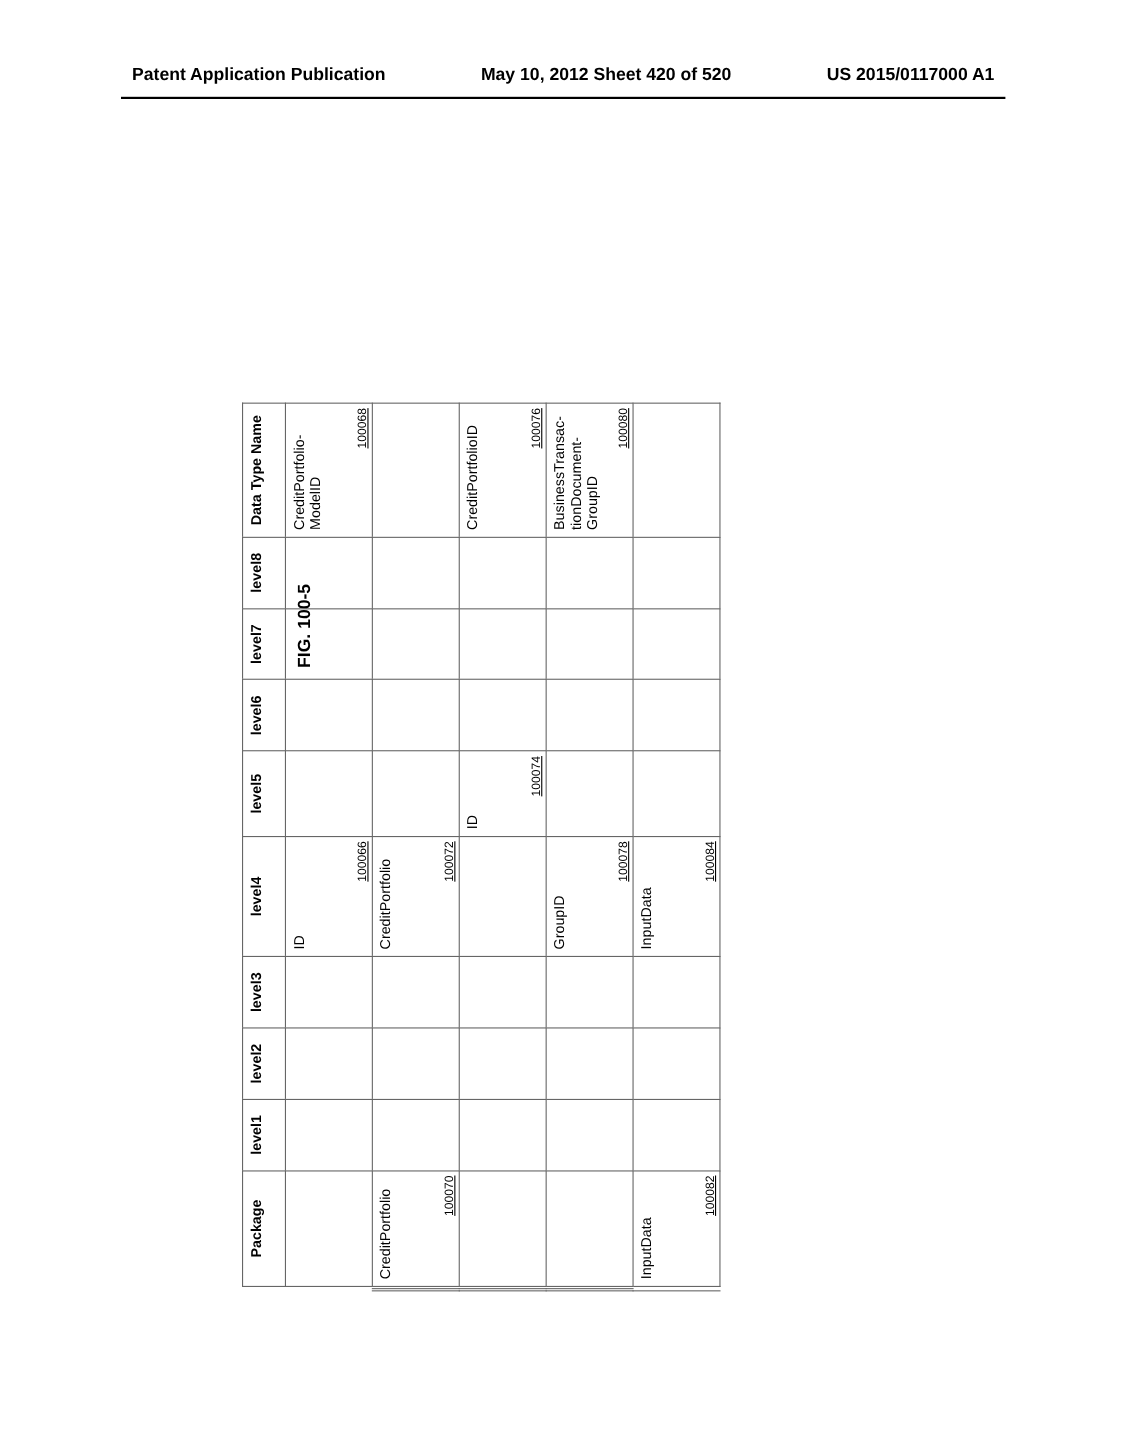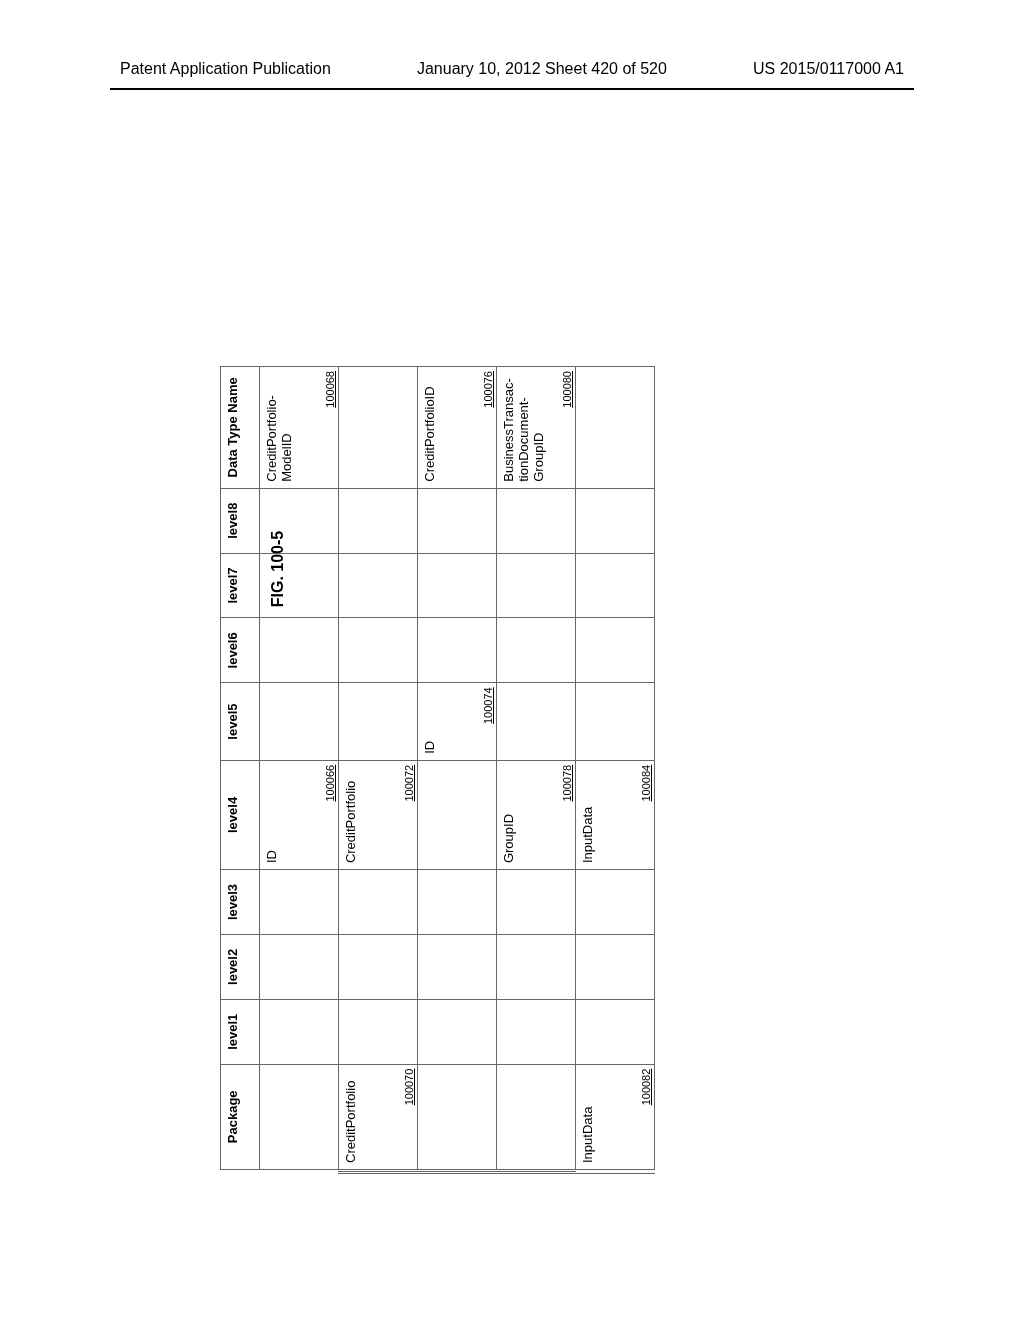--- a/index.html
+++ b/index.html
@@ -16,7 +16,7 @@
       justify-content: space-between;
       padding: 60px 120px 10px 120px;
       font-size: 16px;
-      font-weight: normal;
+      font-weight: bold;
     }
     .header-divider {
       border-bottom: 2px solid black;

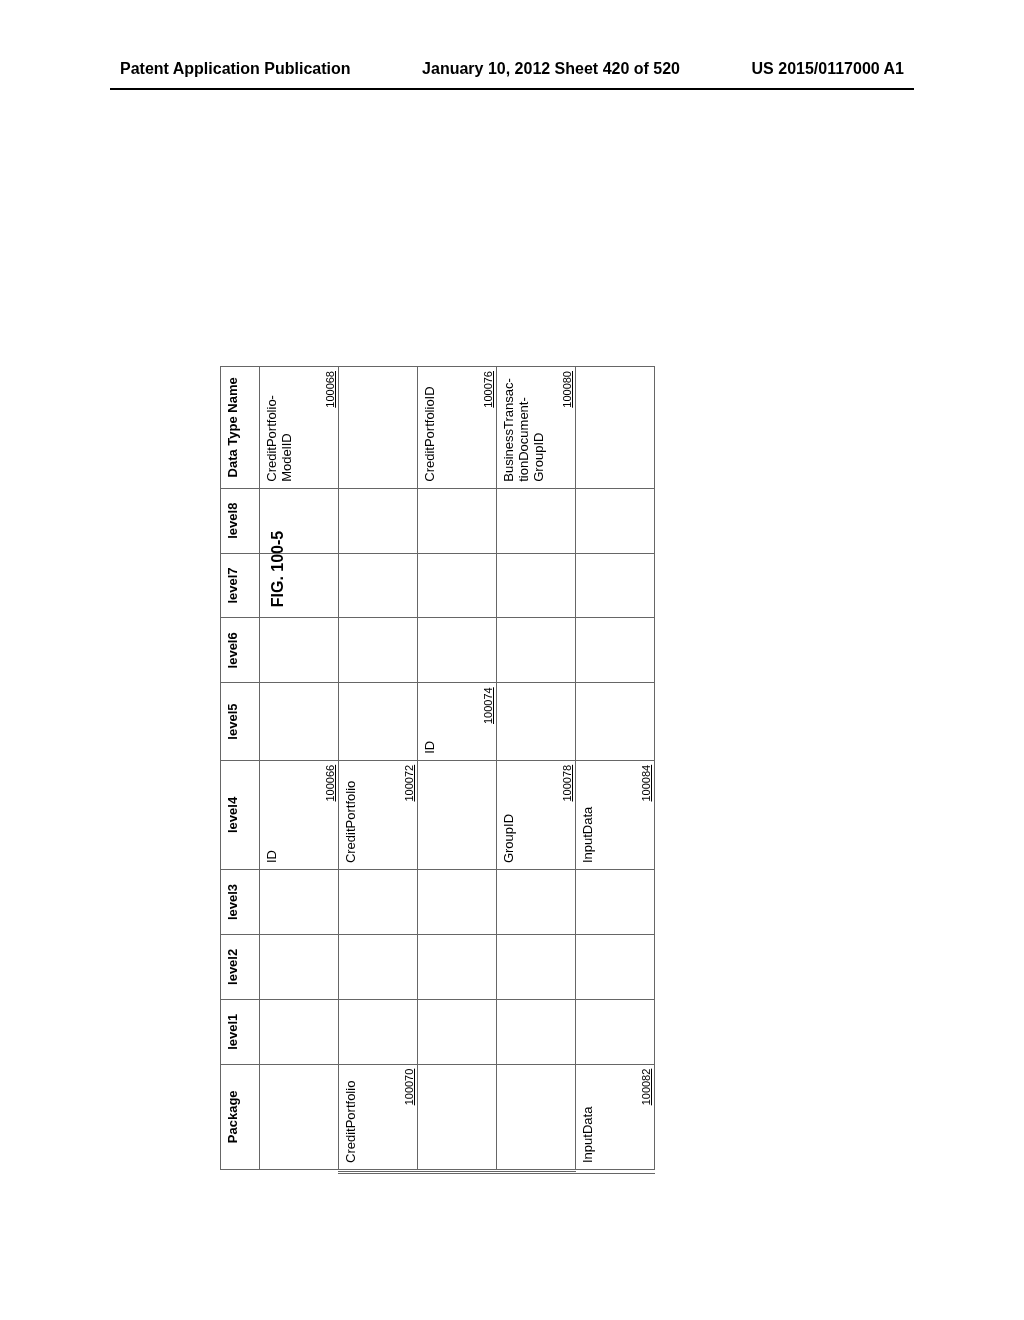--- a/index.html
+++ b/index.html
@@ -82,7 +82,7 @@
 
 <div class="header">
   <span>Patent Application Publication</span>
-  <span>January 10, 2012  Sheet 420 of 520</span>
+  <span>May 10, 2012  Sheet 420 of 520</span>
   <span>US 2015/0117000 A1</span>
 </div>
 <div class="header-divider"></div>

